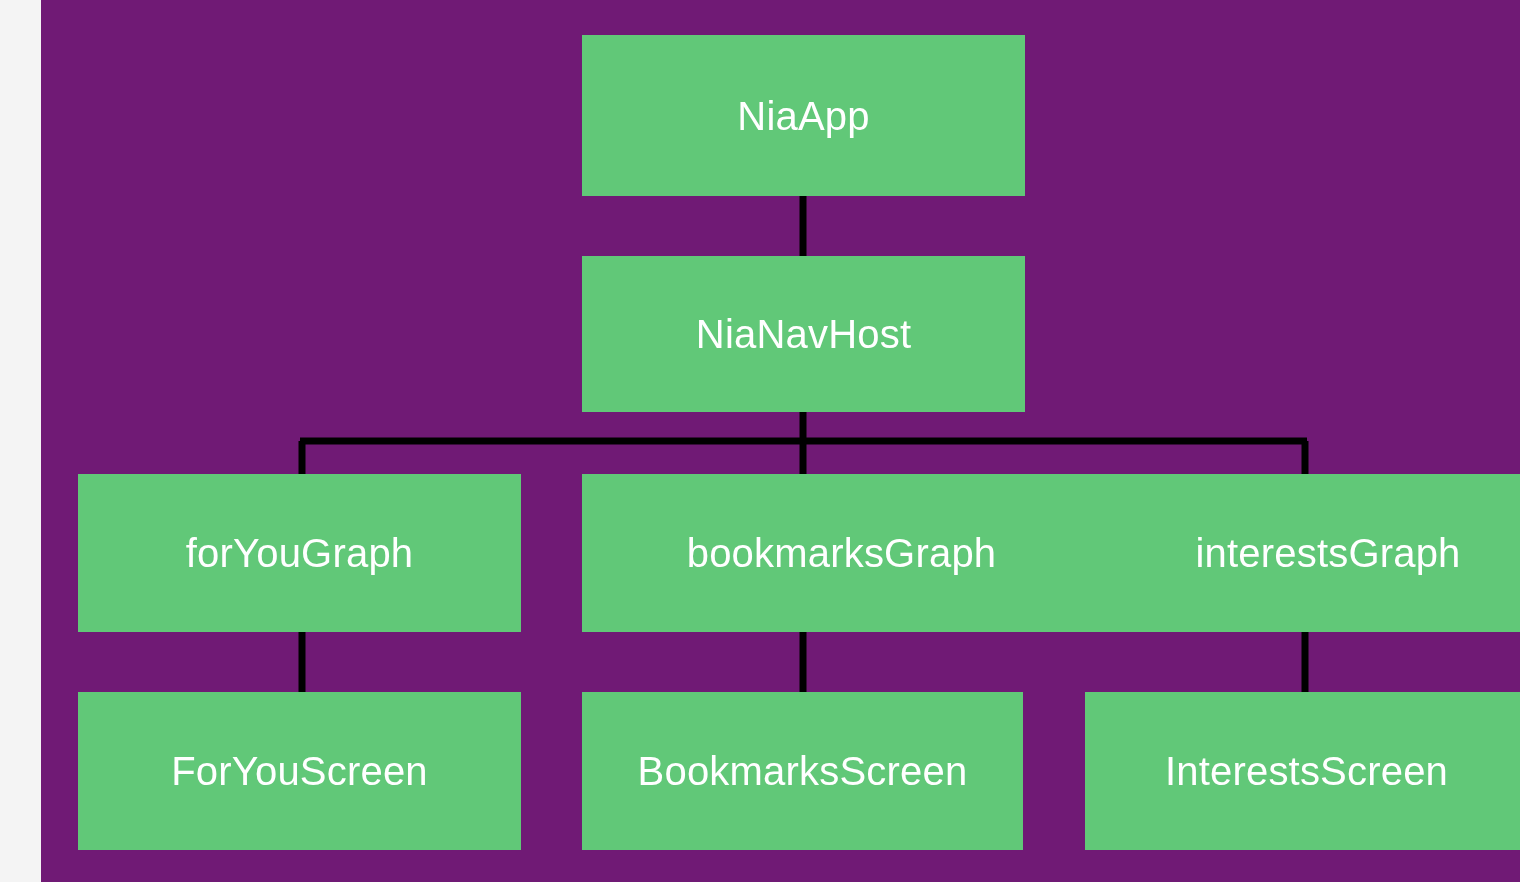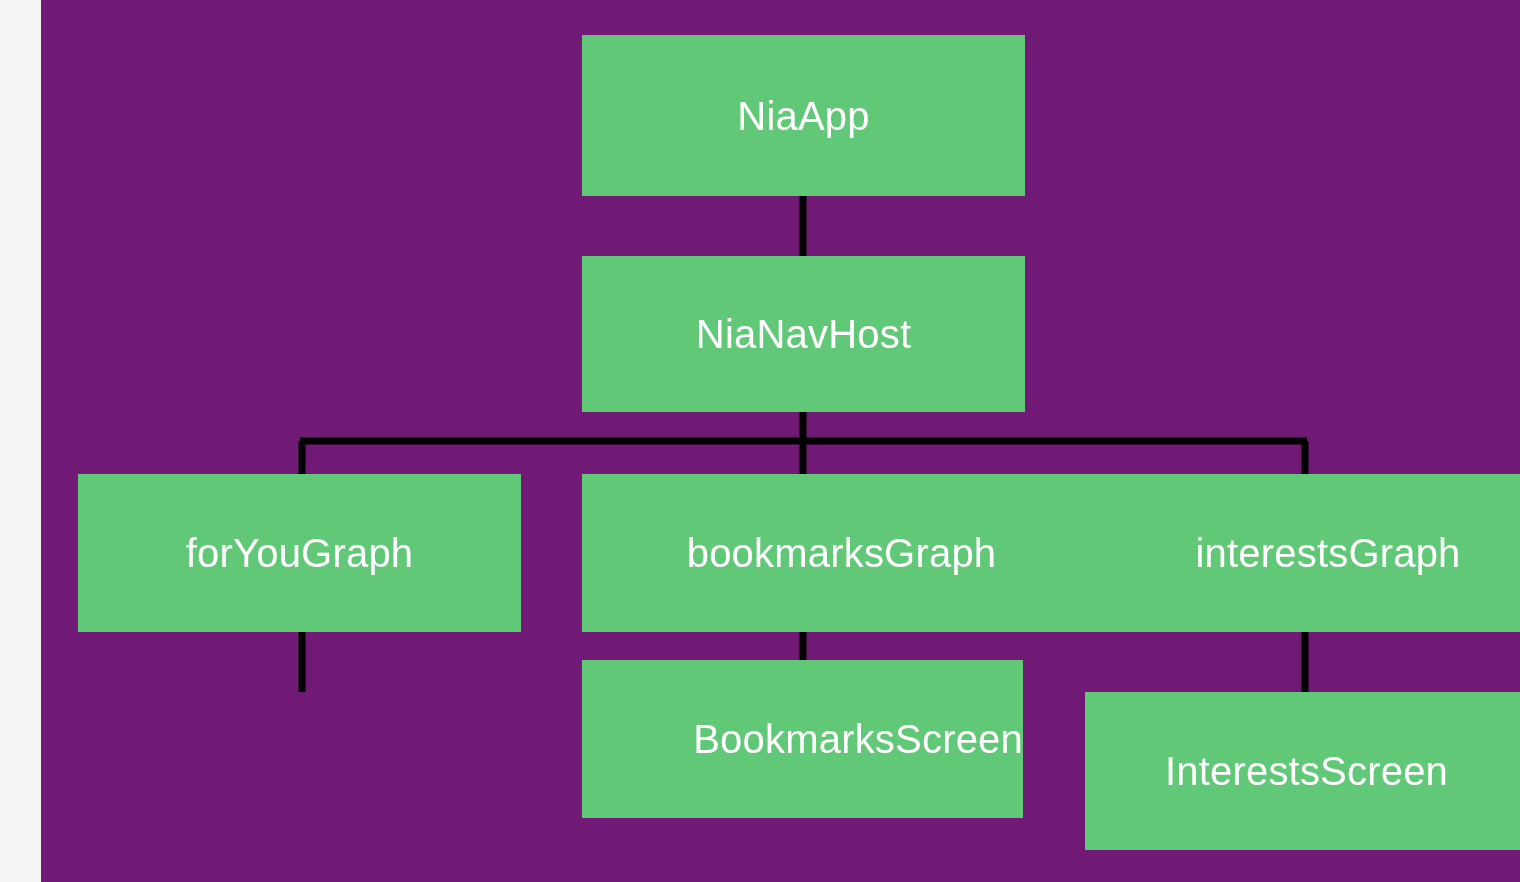--- a/index.html
+++ b/index.html
@@ -108,6 +108,9 @@
     <span class="node-label">interestsGraph</span>
   </div>
 
+  <div class="node" id="node-foryouscreen">
+    <span class="node-label">ForYouScreen</span>
+  </div>
 
   <div class="node" id="node-bookmarksscreen">
     <span class="node-label">BookmarksScreen</span>

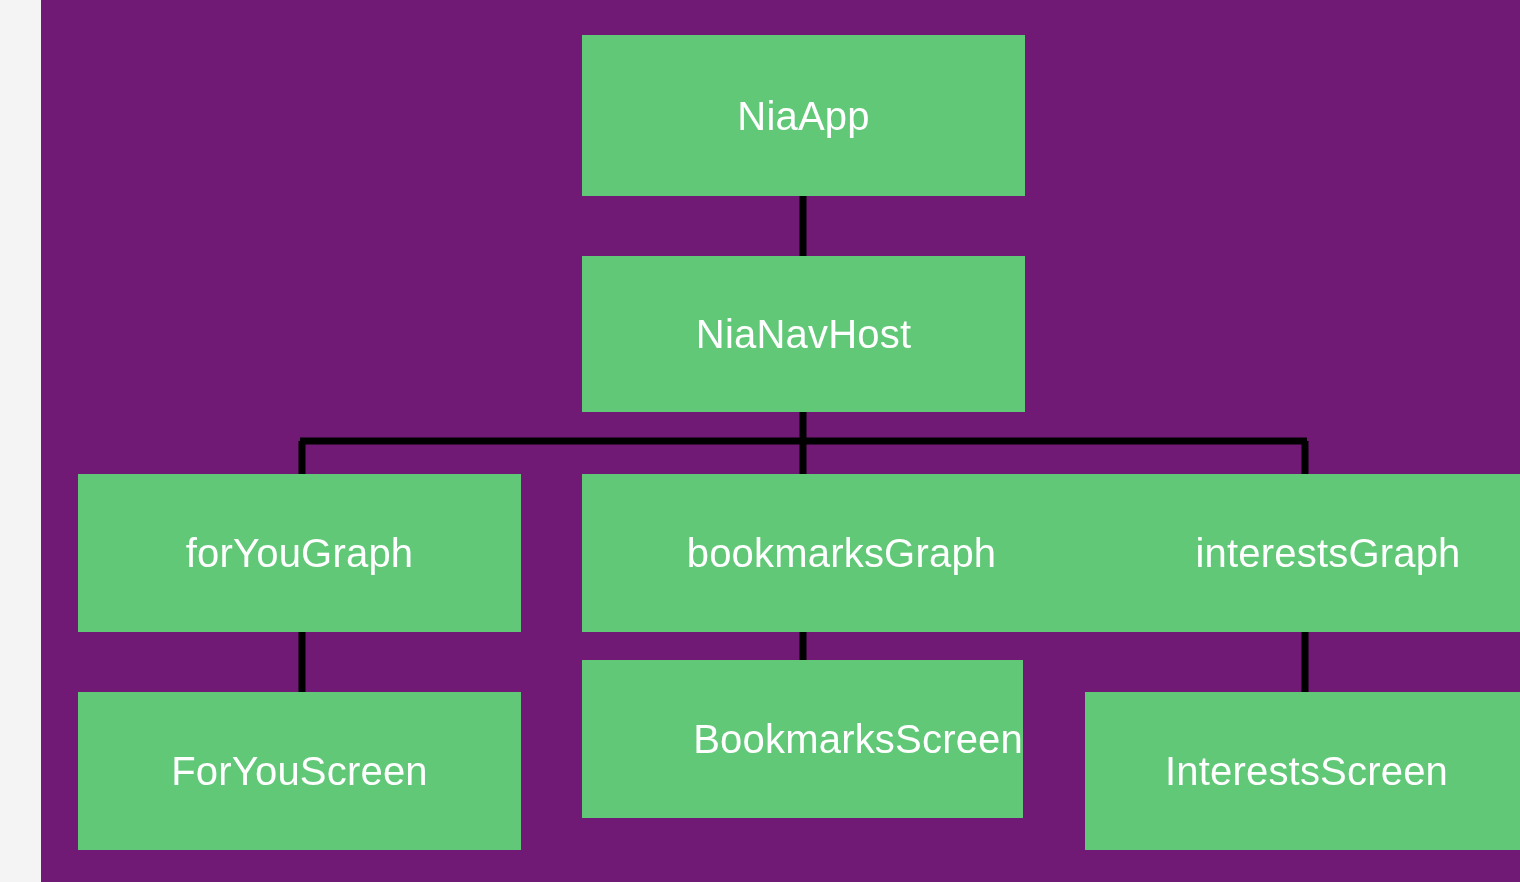--- a/index.html
+++ b/index.html
@@ -61,7 +61,7 @@
   #node-interestsgraph  { left: 1044px; top: 474px; width: 443px; height: 158px; padding-left: 43px; }
   
   #node-foryouscreen    { left: 37px;   top: 692px; width: 443px; height: 158px; }
-  #node-bookmarksscreen { left: 541px;  top: 660px; width: 441px; height: 158px; justify-content: flex-end; }
+  #node-bookmarksscreen { left: 541px;  top: 692px; width: 441px; height: 158px; }
   #node-interestsscreen { left: 1044px; top: 692px; width: 443px; height: 158px; }
 </style>
 </head>

